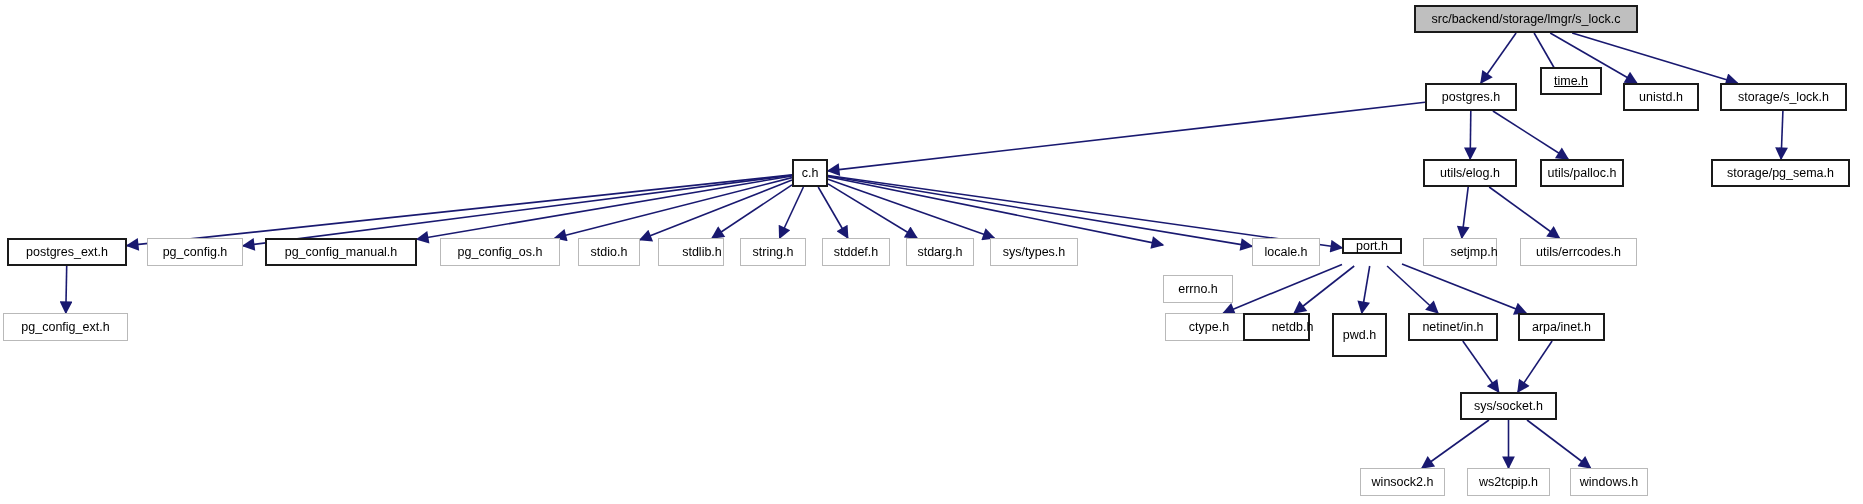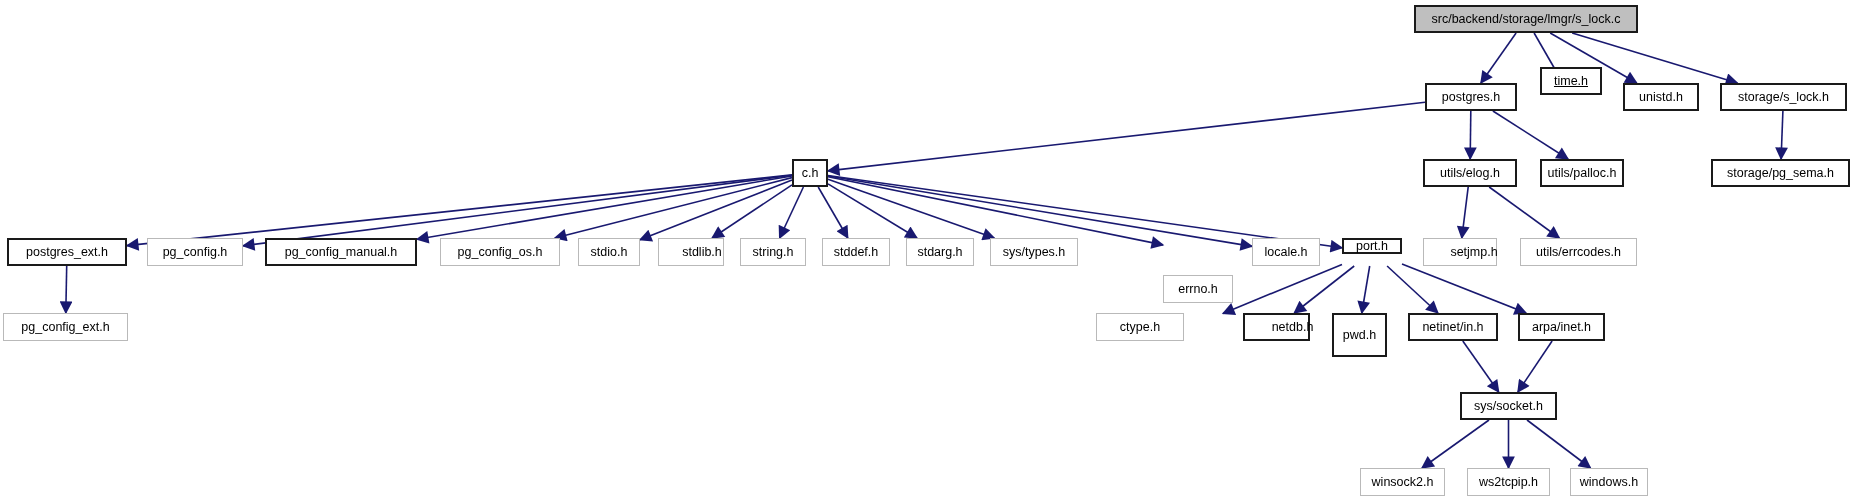--- a/index.html
+++ b/index.html
@@ -164,7 +164,7 @@
       <div class="node plain" style="left: 3px; top: 313px; width: 125px; height: 28px;">
         <span>pg_config_ext.h</span>
       </div>
-      <div class="node plain" style="left: 1096px; top: 313px; width: 88px; height: 28px;">
+      <div class="node plain" style="left: 1165px; top: 313px; width: 88px; height: 28px;">
         <span>ctype.h</span>
       </div>
       <div class="node linked" style="left: 1243px; top: 313px; width: 67px; height: 28px; padding-left: 32px;">

